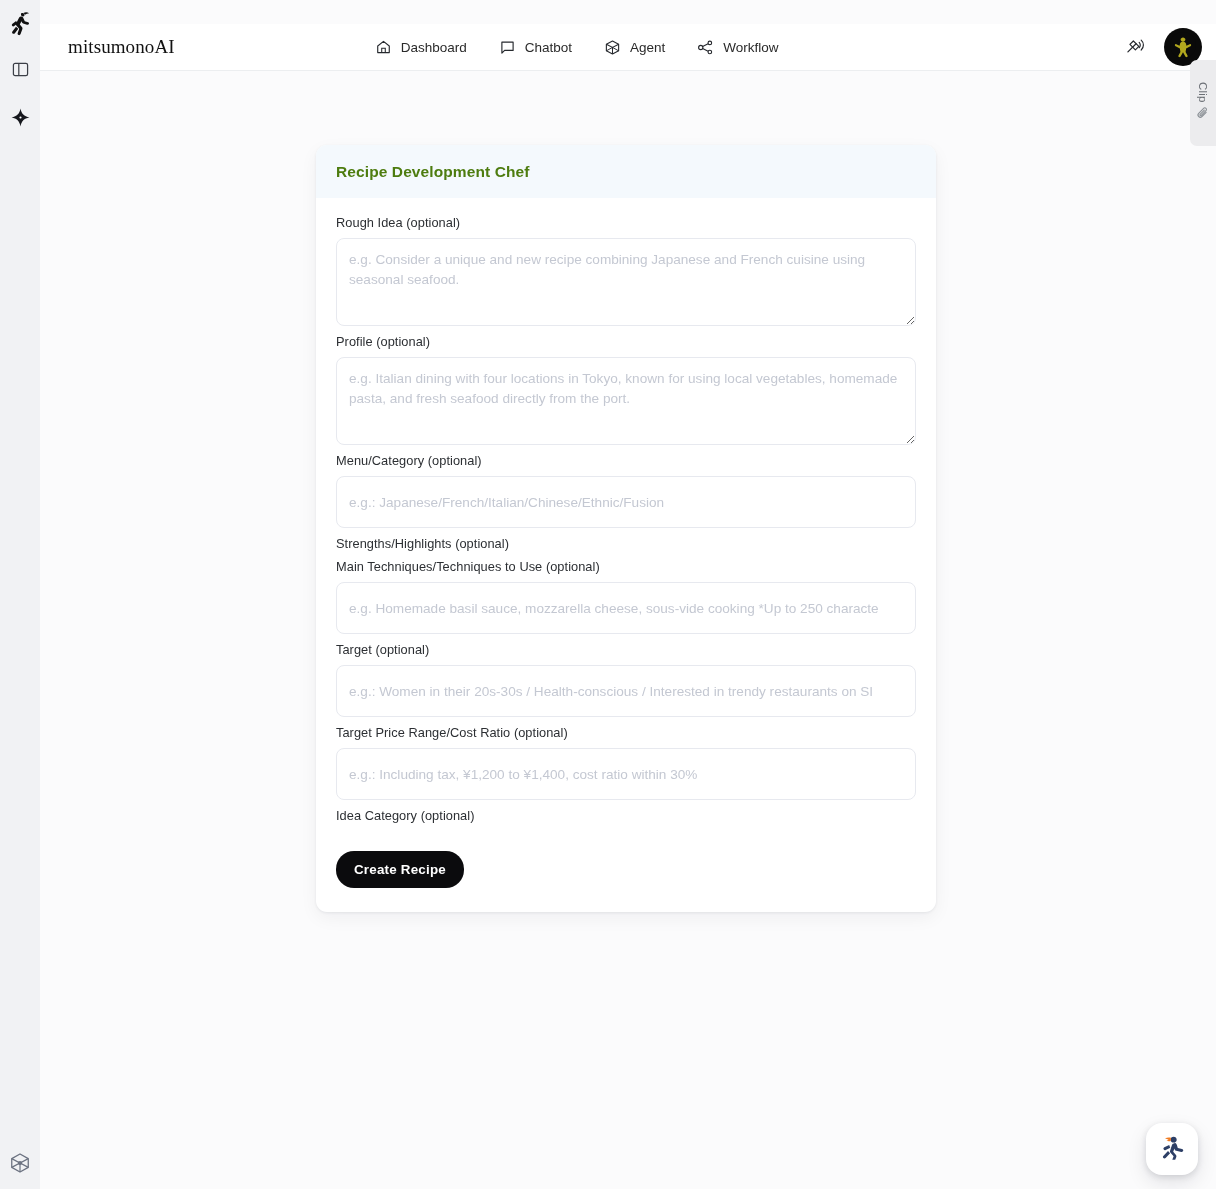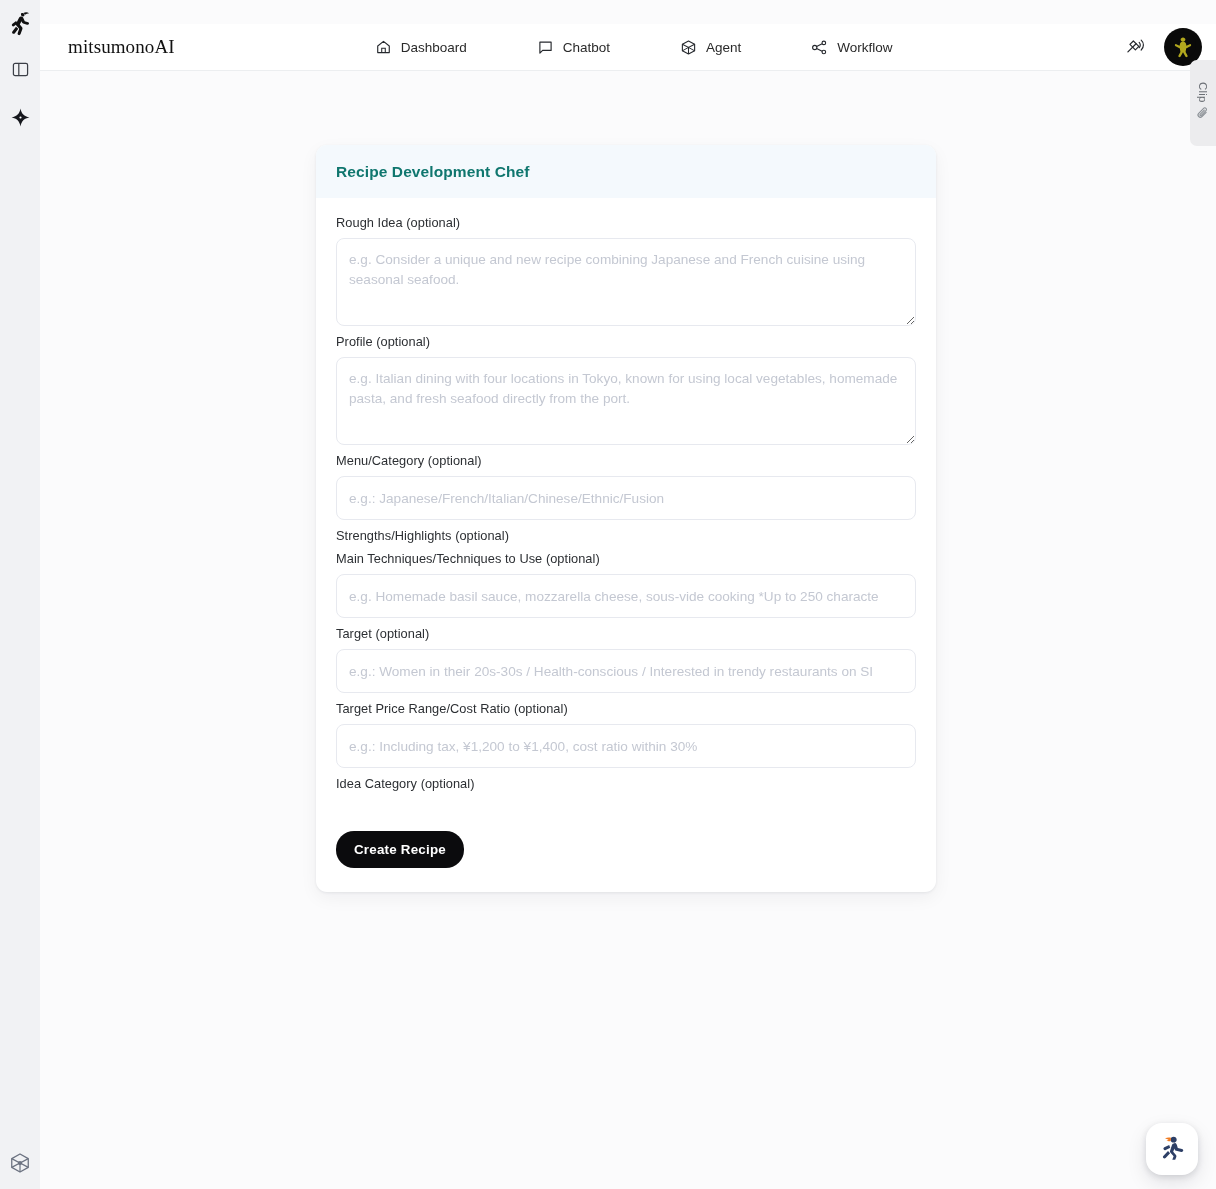--- a/index.html
+++ b/index.html
@@ -66,7 +66,7 @@
     display: flex;
     align-items: flex-end;
     margin-left: 200px;
-    gap: 70px;
+    gap: 32px;
   }
   .nav-item {
     display: flex;

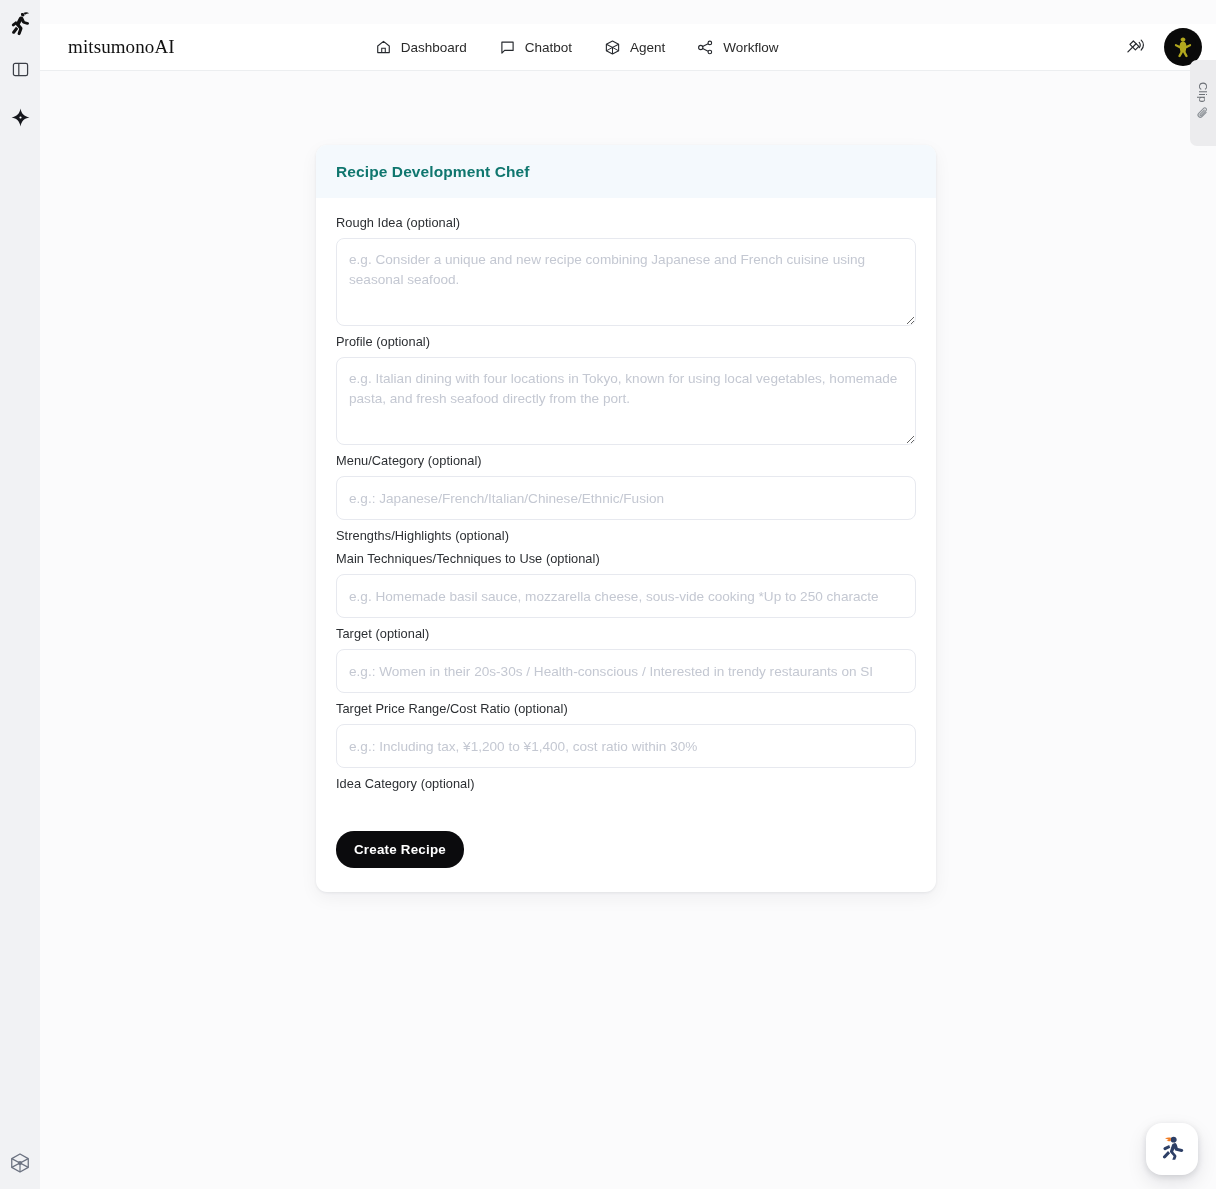--- a/index.html
+++ b/index.html
@@ -145,7 +145,7 @@
   .card-title {
     font-size: 15.5px;
     font-weight: bold;
-    color: #0f766e;
+    color: #4d7c0f;
     letter-spacing: .1px;
   }
   .card-body {

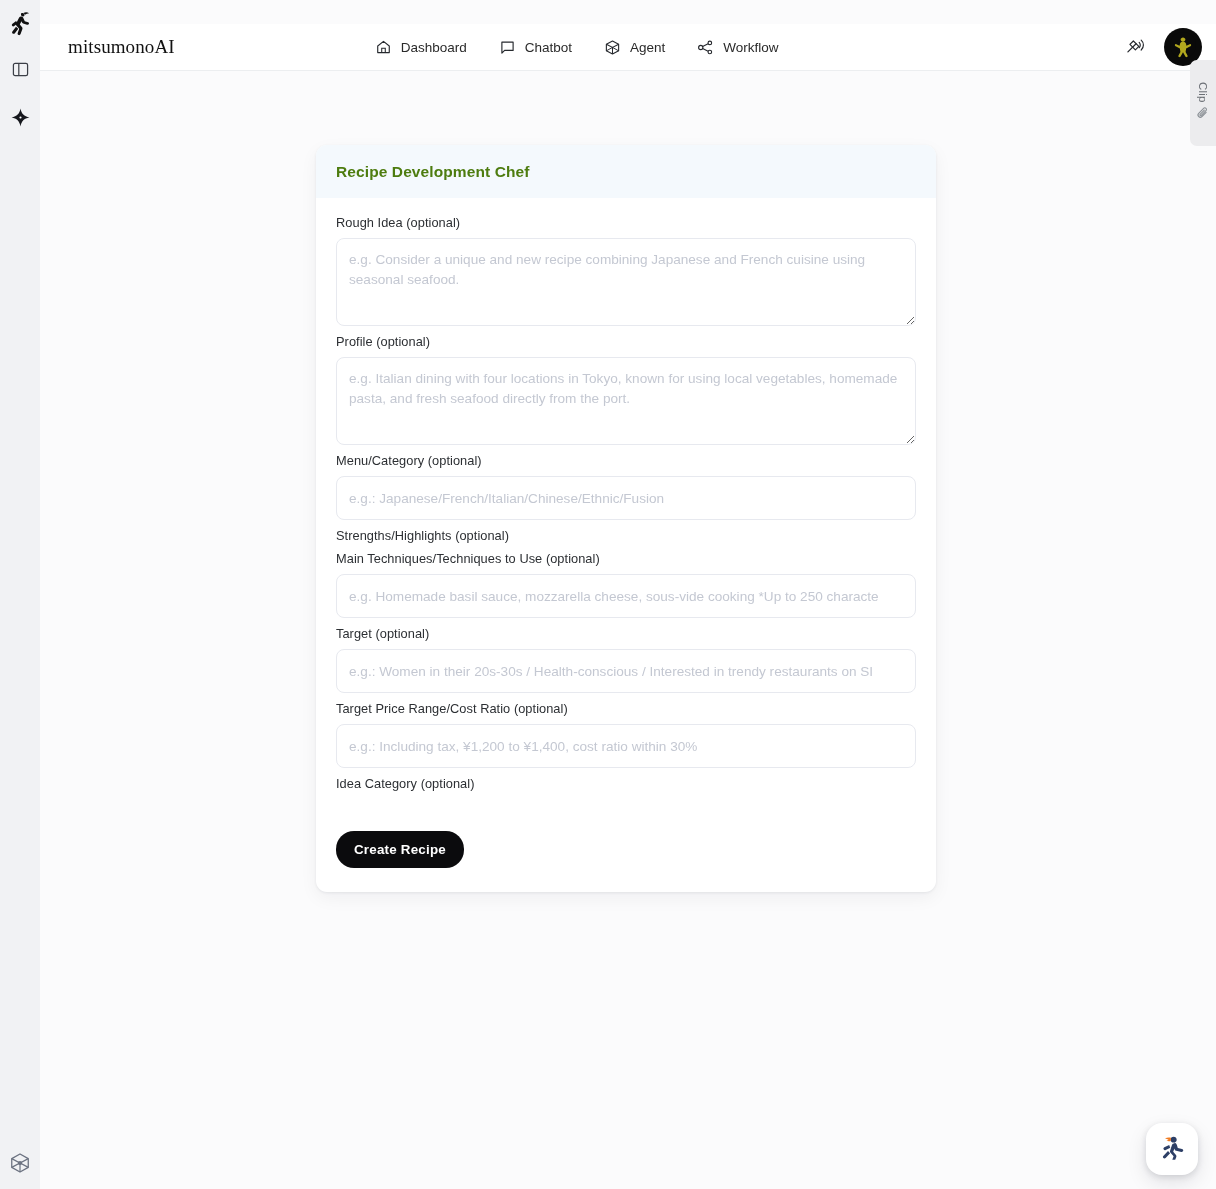--- a/index.html
+++ b/index.html
@@ -178,7 +178,7 @@
     display: block;
   }
   input.ctrl {
-    height: 44px;
+    height: 52px;
     padding: 16px 12px;
     line-height: 40px;
   }

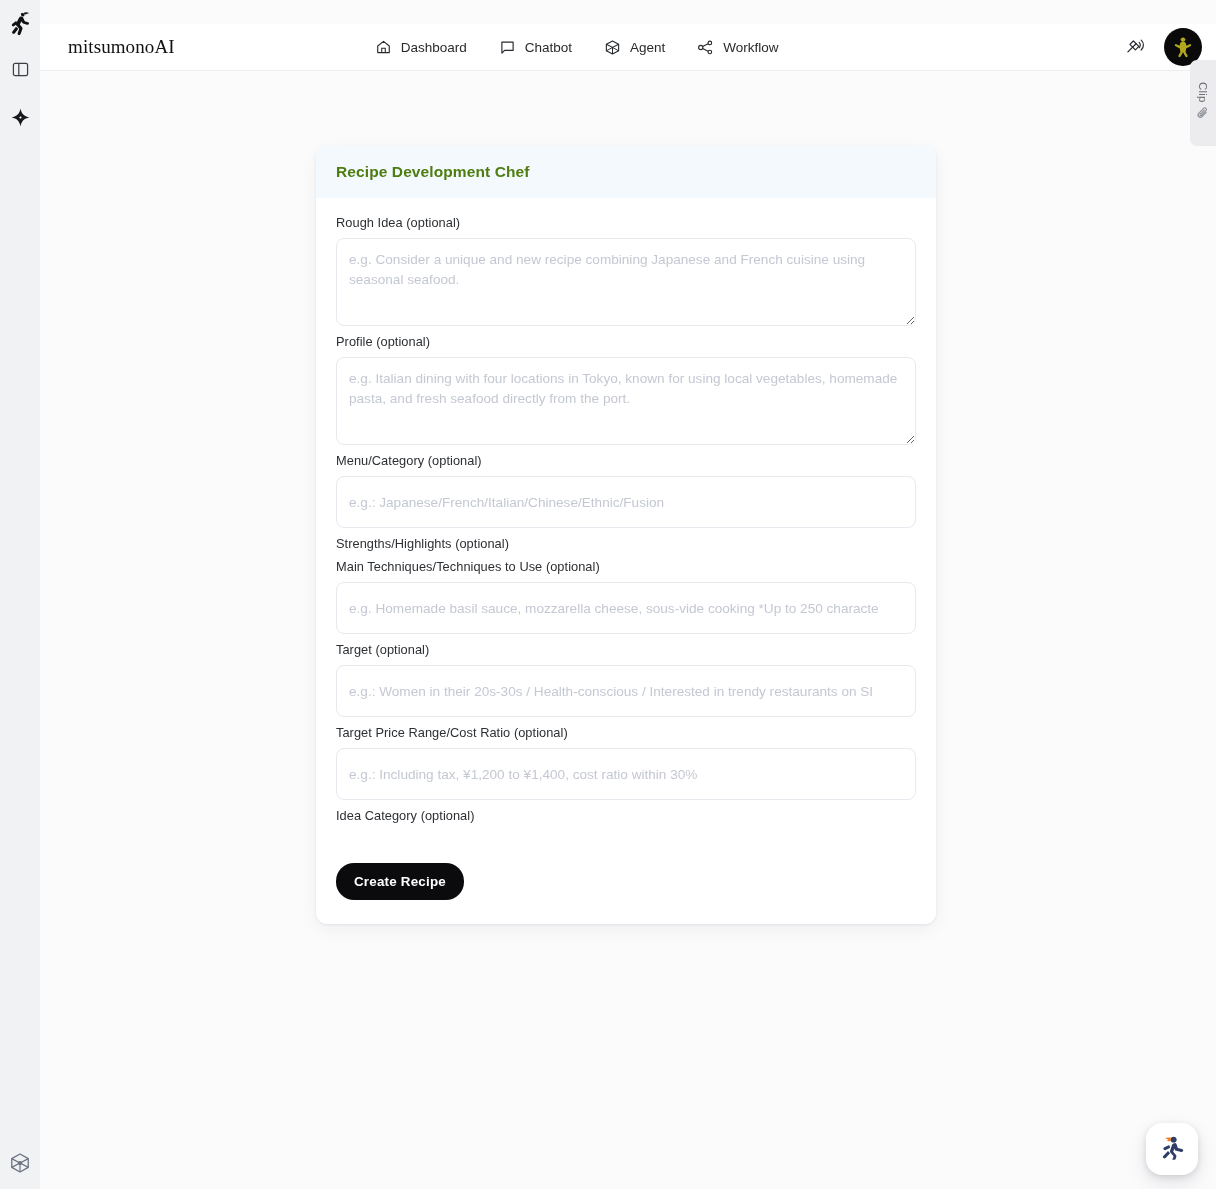--- a/index.html
+++ b/index.html
@@ -184,7 +184,7 @@
   }
 
   .btn-primary {
-    margin-top: 32px;
+    margin-top: 20px;
     background: #0b0b0d;
     color: #ffffff;
     border: none;

